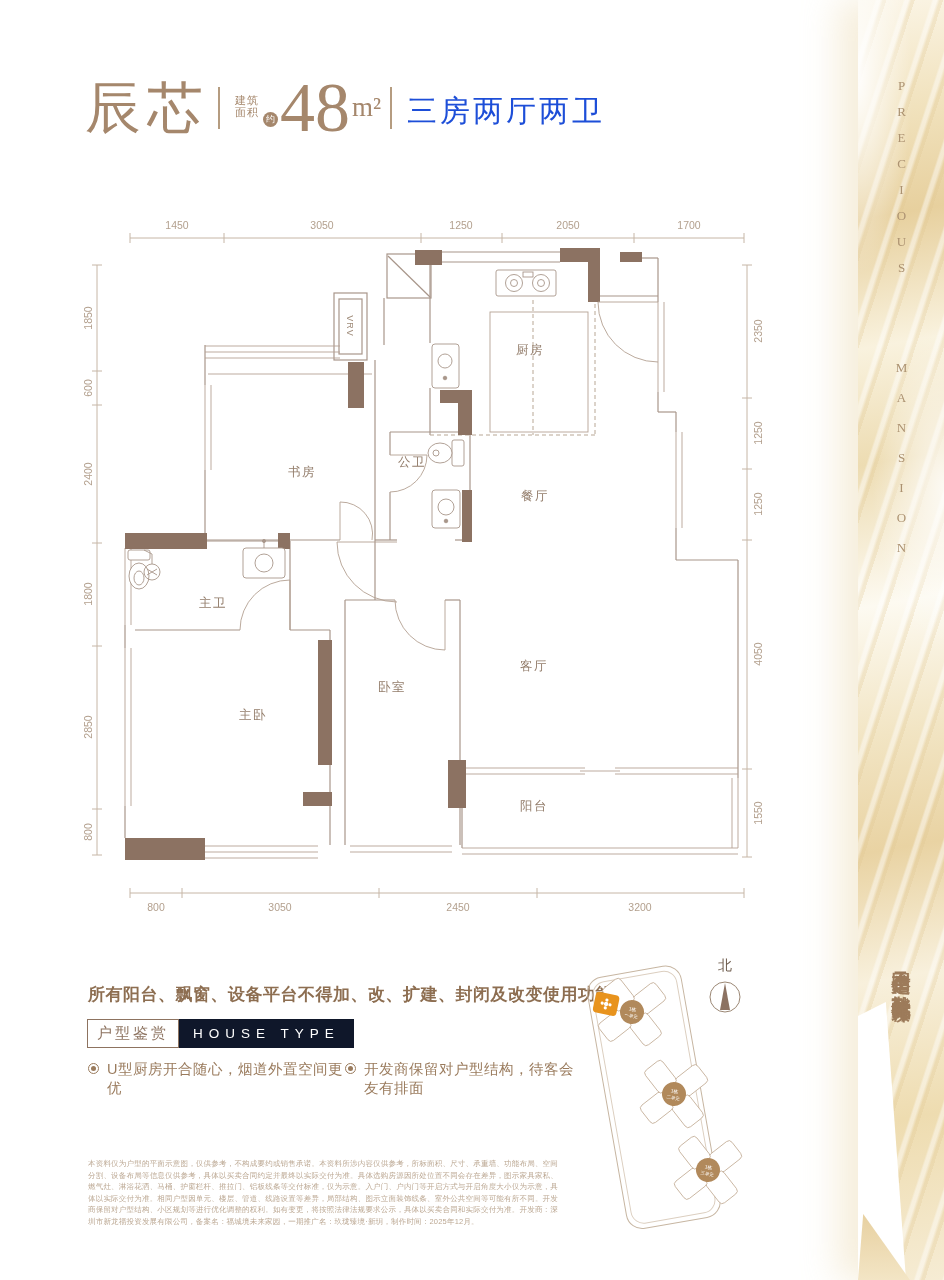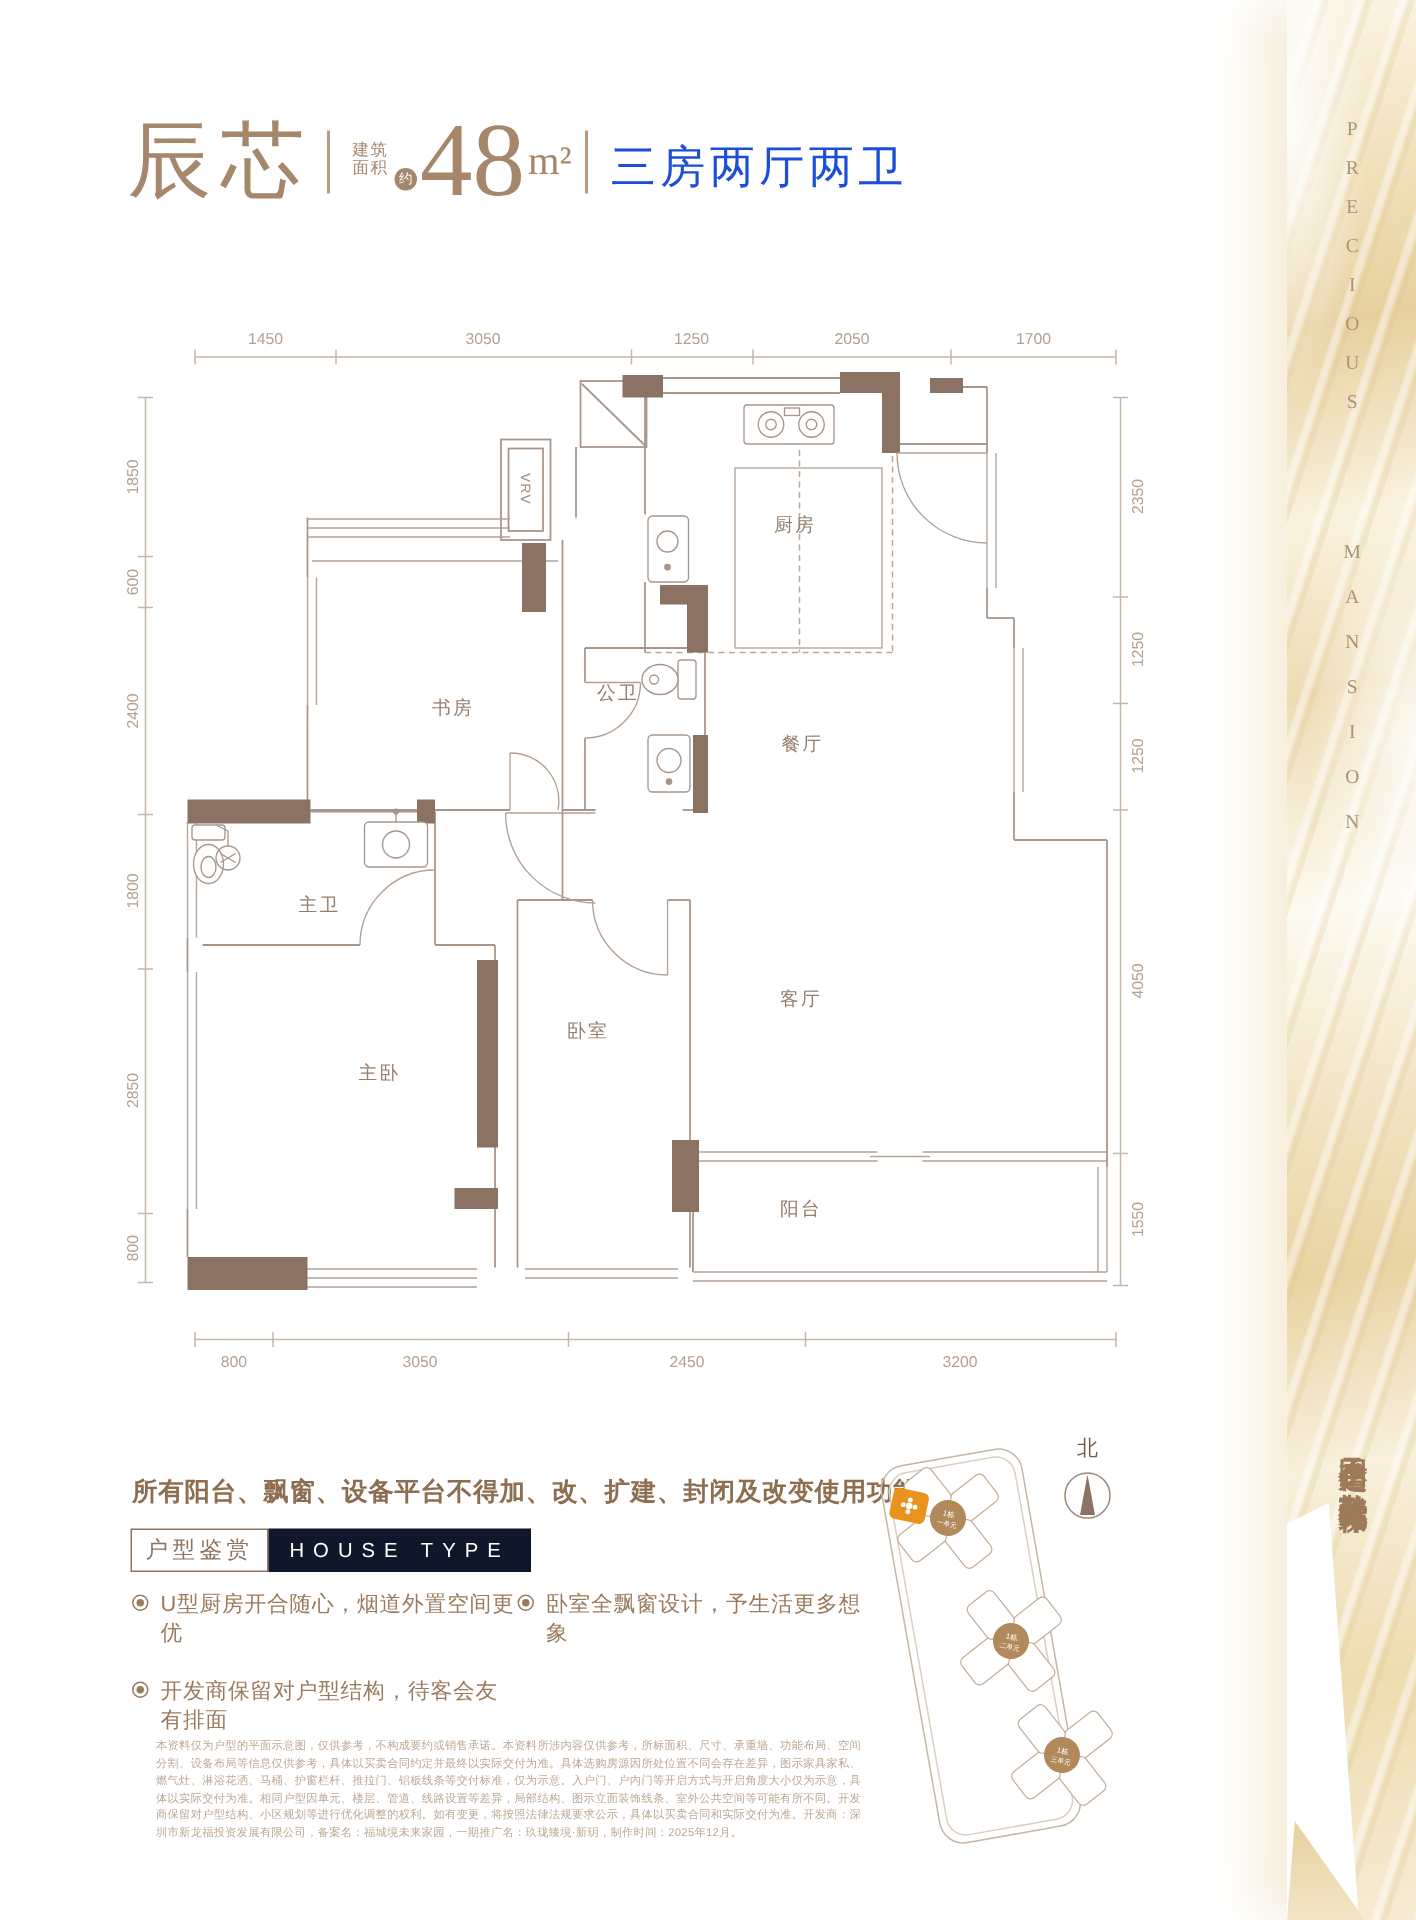--- a/index.html
+++ b/index.html
@@ -331,10 +331,6 @@
   </div>
   <div class="feature">
     <span class="bullet"></span>
-    <span>卧室全飘窗设计，予生活更多想象</span>
-  </div>
-  <div class="feature">
-    <span class="bullet"></span>
     <span>开发商保留对户型结构，待客会友有排面</span>
   </div>
 </div>

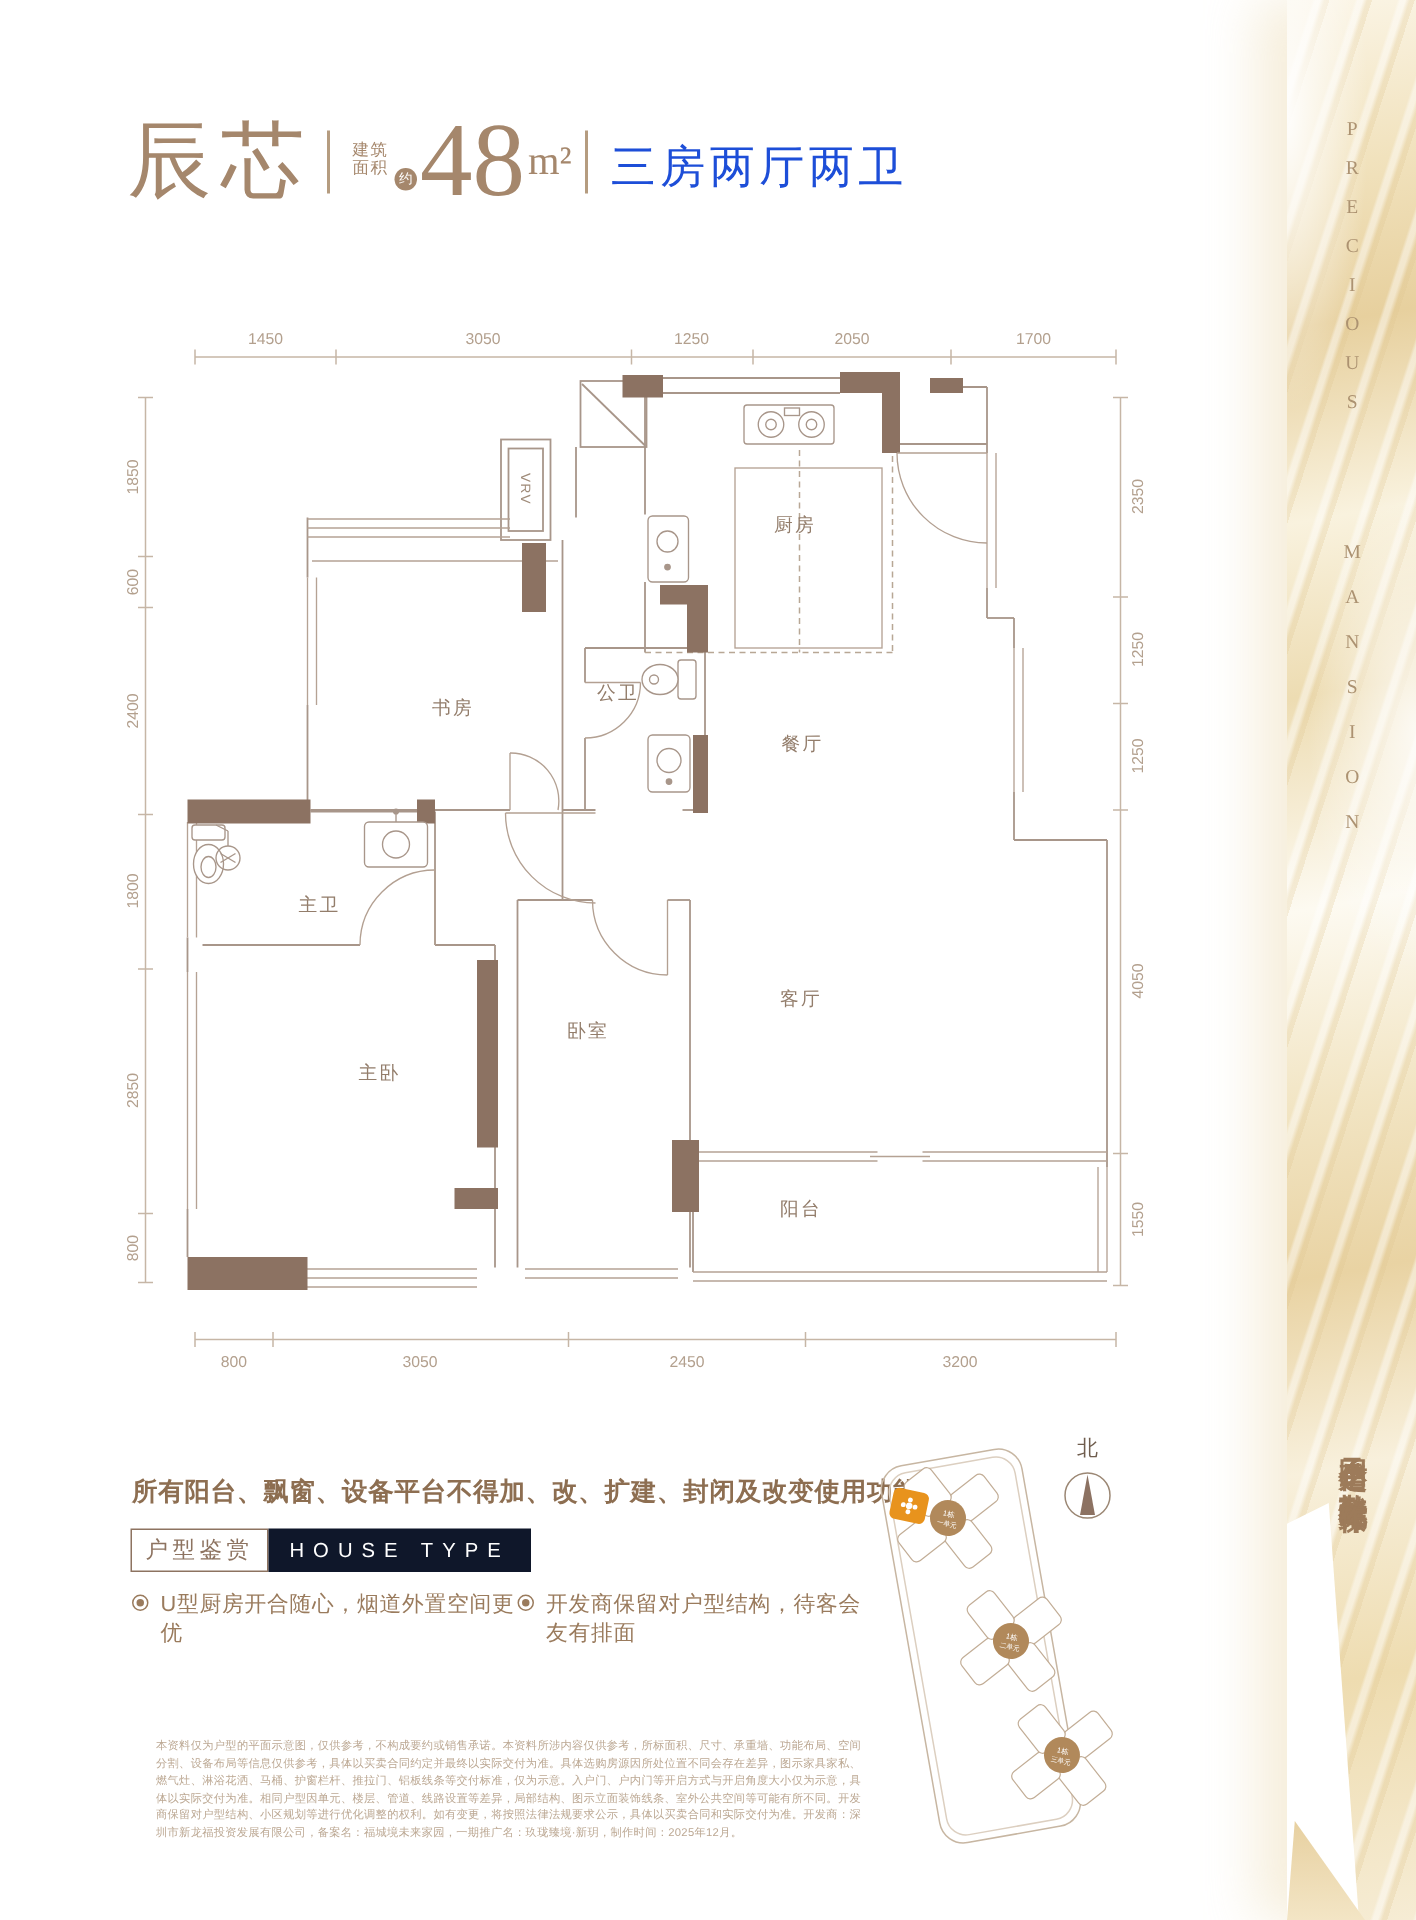--- a/index.html
+++ b/index.html
@@ -31,7 +31,7 @@
   .feature{display:flex;align-items:flex-start;gap:8px;}
   .bullet{flex:0 0 9px;width:9px;height:9px;border:1px solid #9a7b5d;border-radius:50%;margin-top:3px;position:relative;}
   .bullet::after{content:"";position:absolute;left:2px;top:2px;right:2px;bottom:2px;border-radius:50%;background:#9a7b5d;}
-  .disclaimer{position:absolute;left:104px;top:1158px;width:470px;font-size:7.5px;line-height:11.5px;
+  .disclaimer{position:absolute;left:88px;top:1158px;width:470px;font-size:7.5px;line-height:11.5px;
               color:#bca893;text-align:justify;letter-spacing:0.2px;}
 
   

